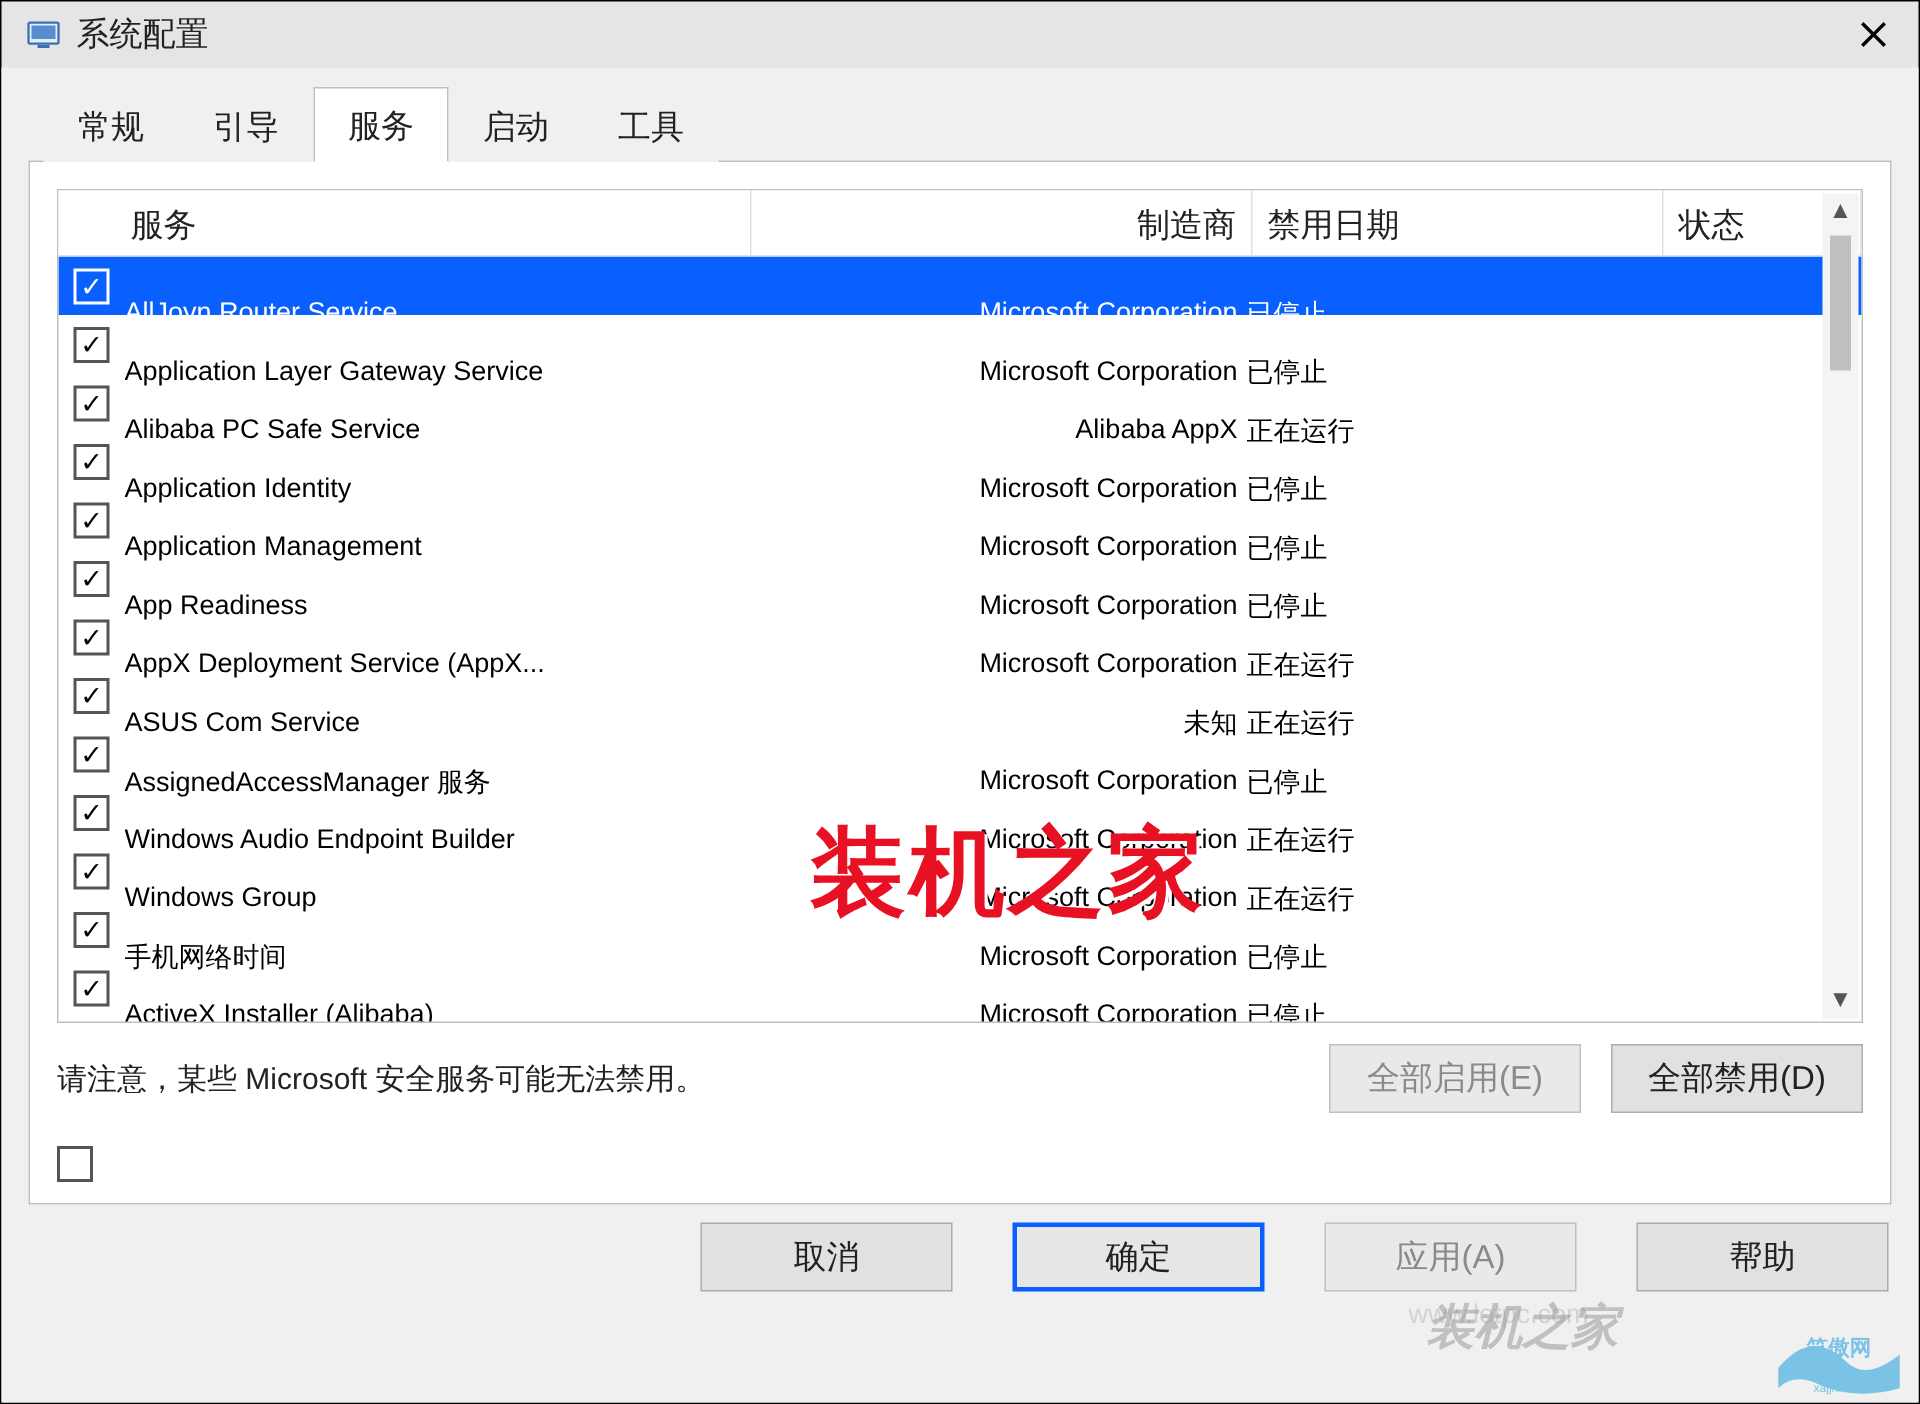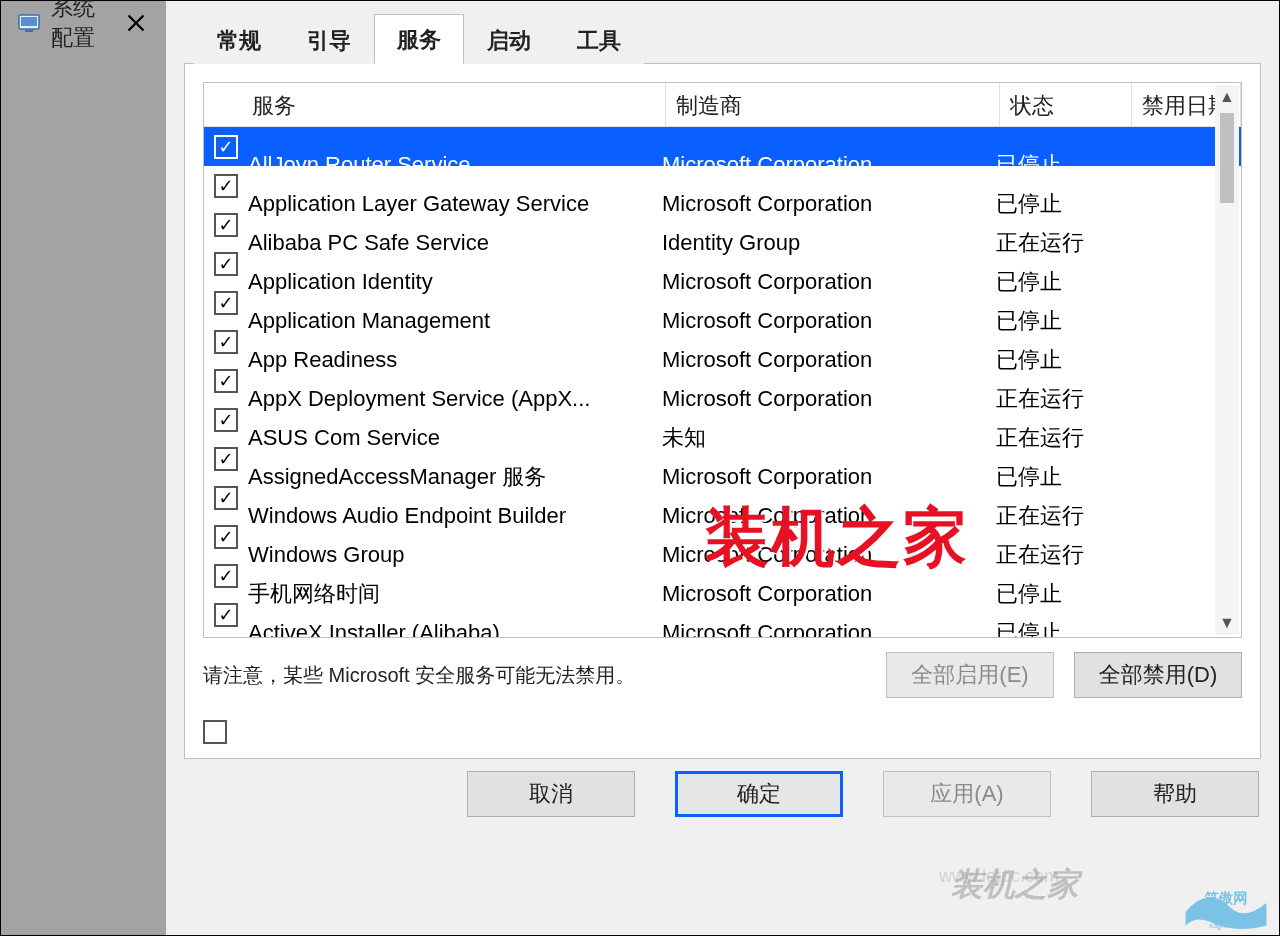--- a/index.html
+++ b/index.html
@@ -4,7 +4,7 @@
 <style>
   * { box-sizing: border-box; }
   html, body { margin: 0; padding: 0; font-family: "Microsoft YaHei", "Segoe UI", sans-serif; background: #fff; width: 1280px; height: 936px; overflow: hidden; }
-  .window { width: 1280px; height: 936px; border: 1px solid #000; background: #a3a3a3; position: relative; display: flex; flex-direction: row; }
+  .window { width: 1280px; height: 936px; border: 1px solid #000; background: #e5e5e5; position: relative; display: flex; flex-direction: column; }
   .titlebar { display: flex; align-items: center; height: 44px; padding: 0 8px 0 16px; }
   .titlebar .appicon { width: 24px; height: 24px; margin-right: 10px; }
   .titlebar .title { font-size: 22px; color: #222; flex: 1; }

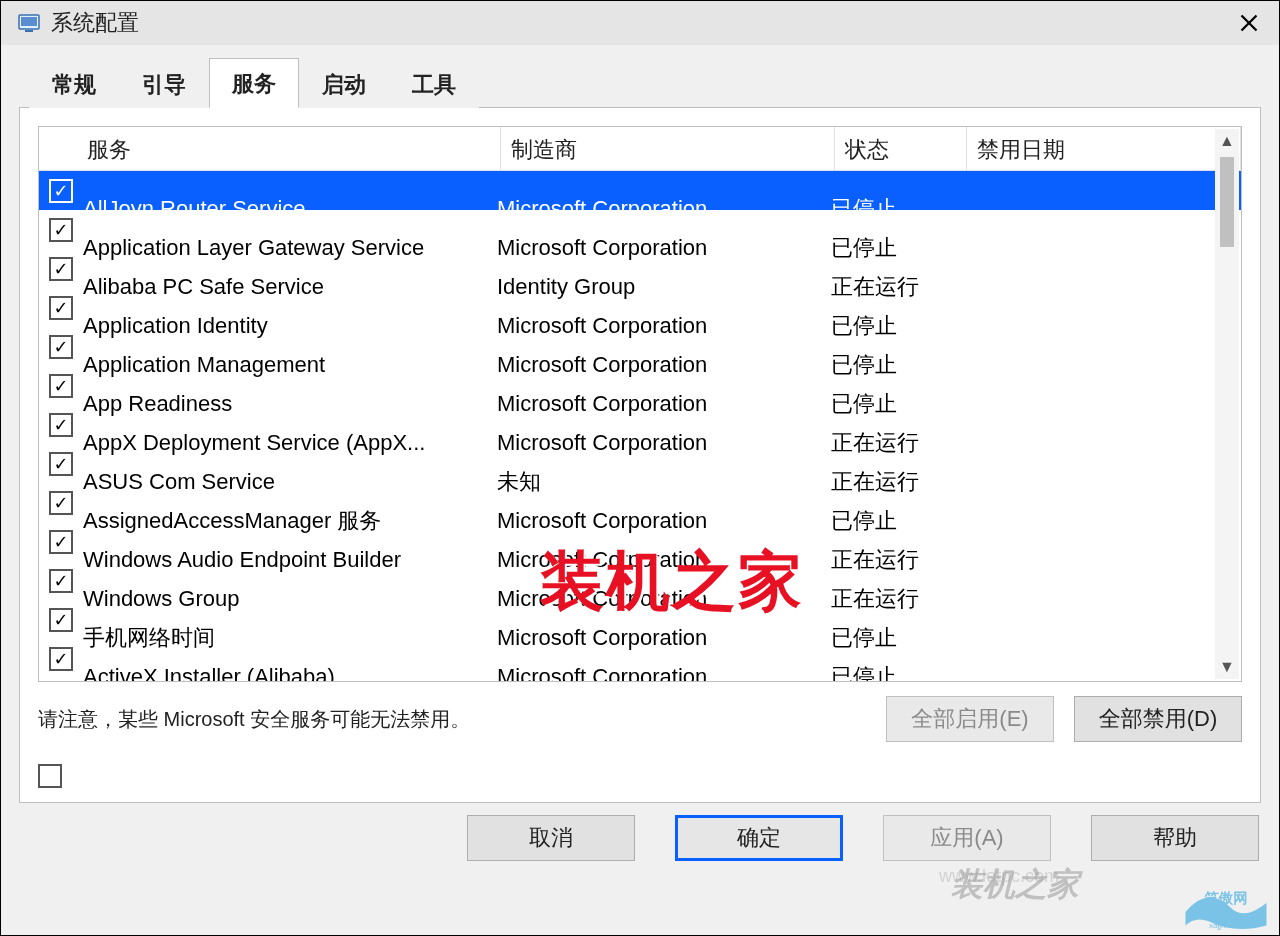--- a/index.html
+++ b/index.html
@@ -10,7 +10,7 @@
   .titlebar .title { font-size: 22px; color: #222; flex: 1; }
   .titlebar .close { width: 44px; height: 44px; display: flex; align-items: center; justify-content: center; font-size: 28px; color: #000; cursor: pointer; }
   .client { flex: 1; padding: 12px 0 12px 0; background: #f0f0f0; position: relative; }
-  .tabs { display: flex; align-items: flex-end; padding-left: 28px; position: relative; z-index: 2; font-weight: bold; }
+  .tabs { display: flex; align-items: flex-end; padding-left: 28px; position: relative; z-index: 2; }
   .tab { padding: 10px 22px 8px 22px; font-size: 22px; color: #222; border: 1px solid transparent; border-bottom: none; cursor: pointer; background: #f0f0f0; margin-right: 0; position: relative; top: 1px; }
   .tab.active { background: #fff; border: 1px solid #bfbfbf; border-bottom: 1px solid #fff; z-index: 3; }
   .tabpanel { margin: 0 18px 0 18px; background: #fff; border: 1px solid #bfbfbf; padding: 18px 18px 14px 18px; position: relative; }

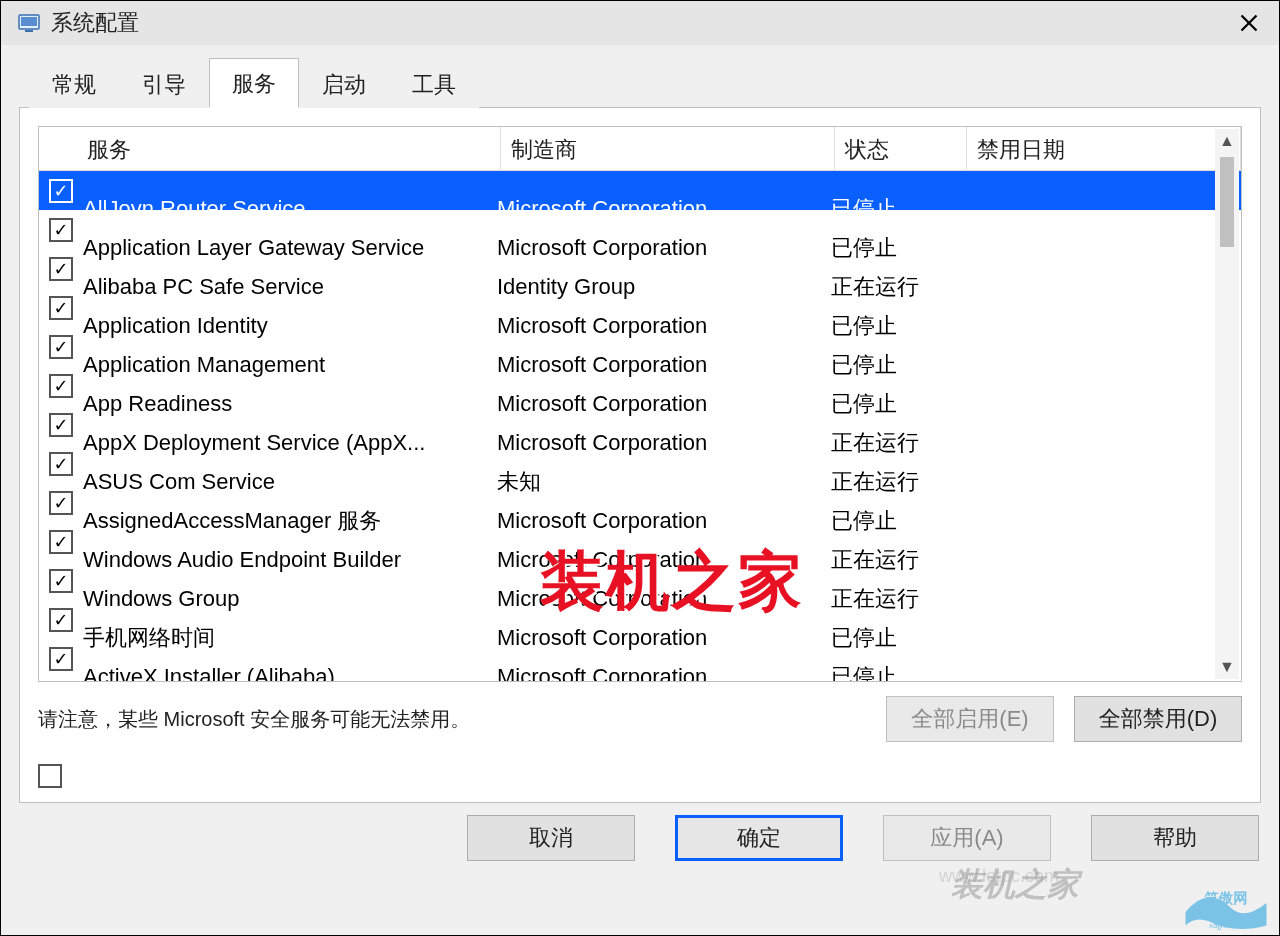--- a/index.html
+++ b/index.html
@@ -24,7 +24,7 @@
   .lv-row.selected .chk { border-color: #fff; color: #fff; background: transparent; }
   .lv-row .cell { font-size: 22px; white-space: nowrap; overflow: hidden; text-overflow: ellipsis; padding: 0 6px 0 0; margin-top: 36px; }
   .col-svc  { width: 414px; }
-  .col-mfr  { width: 334px; }
+  .col-mfr  { width: 334px; text-align: right; }
   .col-stat { width: 132px; }
   .col-date { flex: 1; }
   .lv-header .col-svc{width:462px;padding-left:48px;}

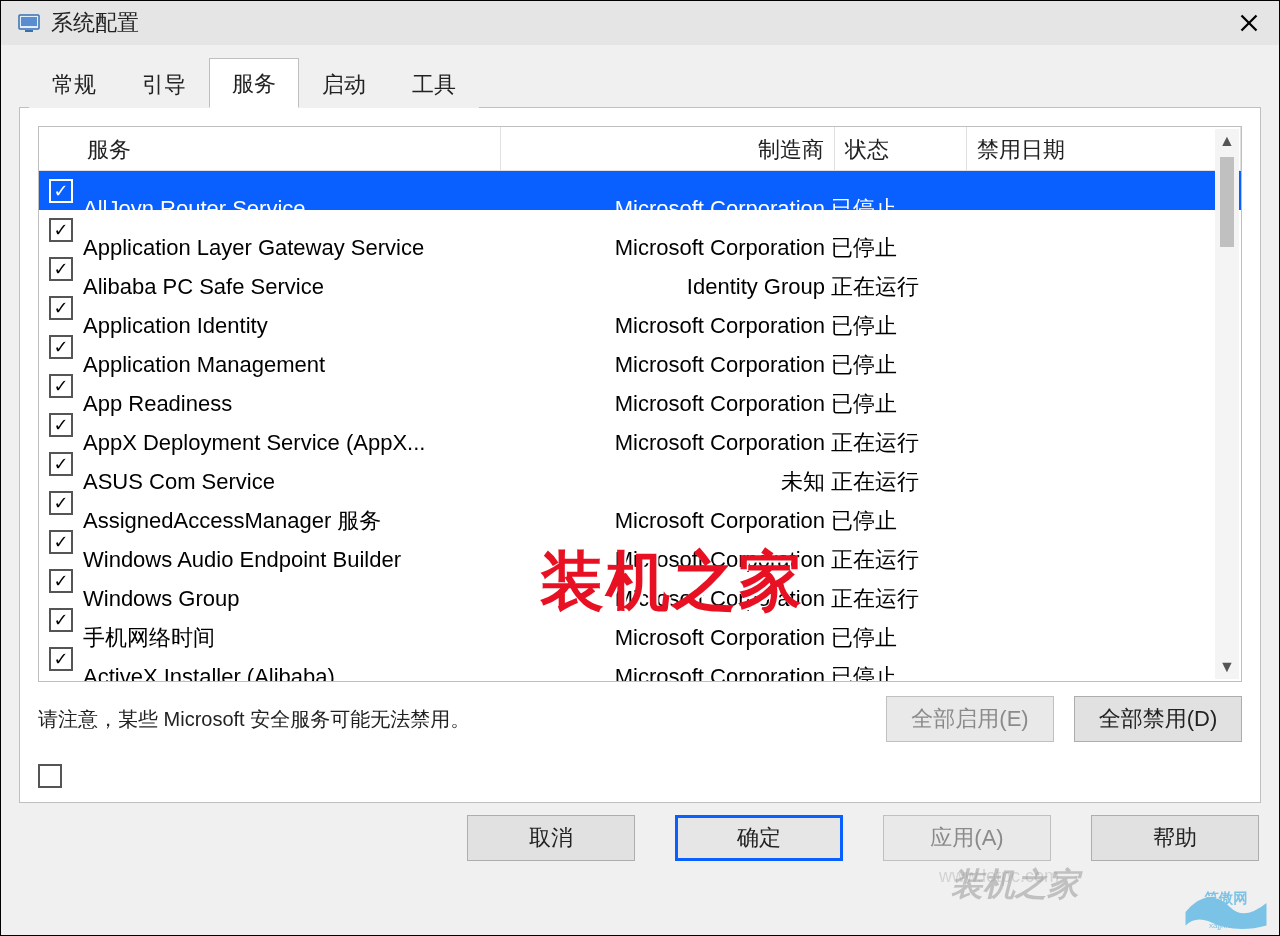--- a/index.html
+++ b/index.html
@@ -81,8 +81,8 @@
         <div class="lv-header">
           <div class="col col-svc">服务</div>
           <div class="col col-mfr">制造商</div>
+          <div class="col col-date">禁用日期</div>
           <div class="col col-stat">状态</div>
-          <div class="col col-date">禁用日期</div>
         </div>
         <div class="lv-body" id="lvbody">
             <div class="lv-row selected">

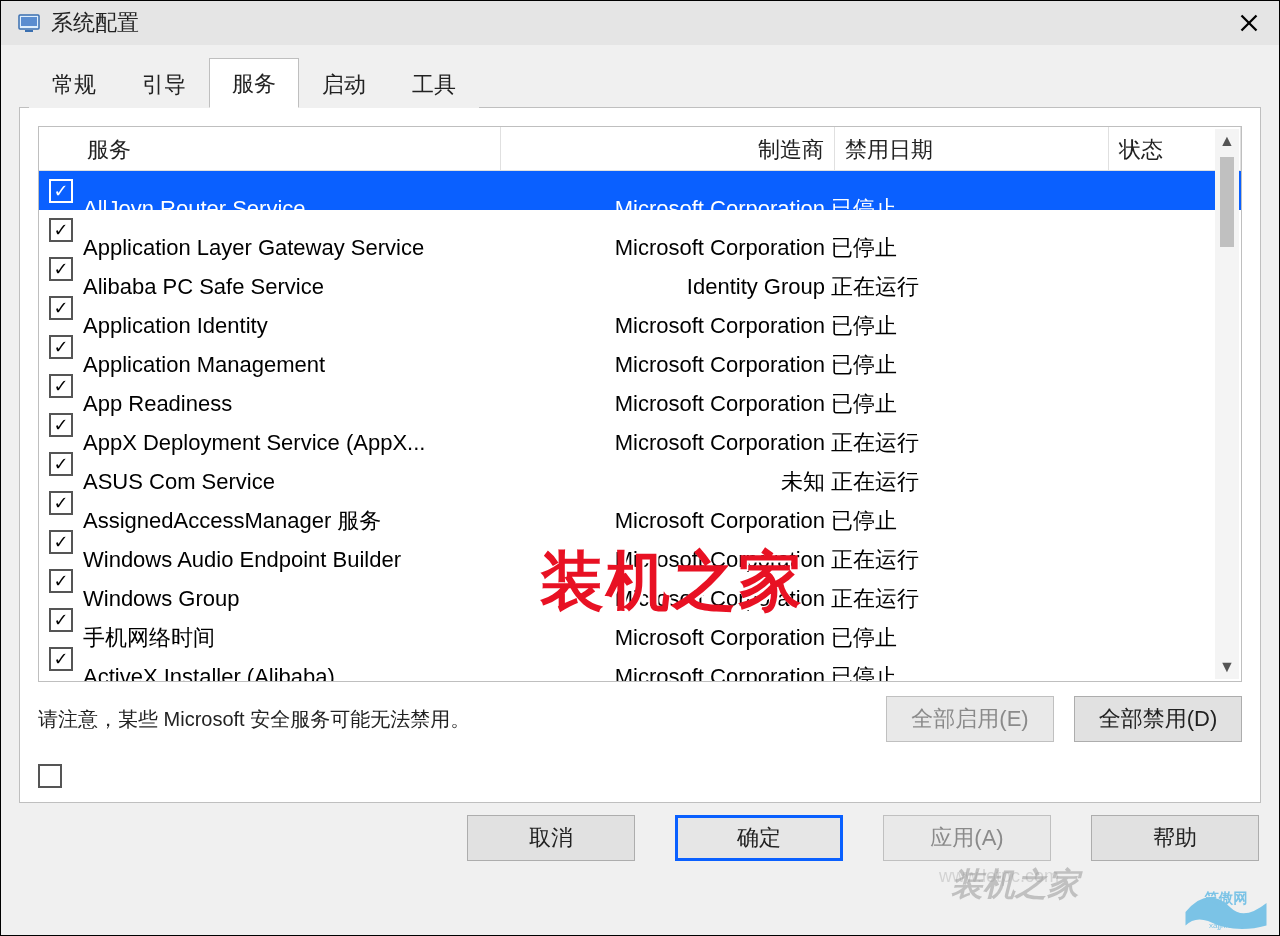--- a/index.html
+++ b/index.html
@@ -22,7 +22,7 @@
   .lv-row.selected { background: #0a60ff; color: #fff; }
   .lv-row .chk { width: 24px; height: 24px; border: 2px solid #555; margin: 0 10px 0 2px; display: flex; align-items: center; justify-content: center; font-size: 18px; color: #000; background: #fff; }
   .lv-row.selected .chk { border-color: #fff; color: #fff; background: transparent; }
-  .lv-row .cell { font-size: 22px; white-space: nowrap; overflow: hidden; text-overflow: ellipsis; padding: 0 6px 0 0; margin-top: 36px; }
+  .lv-row .cell { font-size: 18px; white-space: nowrap; overflow: hidden; text-overflow: ellipsis; padding: 0 6px 0 0; margin-top: 36px; }
   .col-svc  { width: 414px; }
   .col-mfr  { width: 334px; text-align: right; }
   .col-stat { width: 132px; }

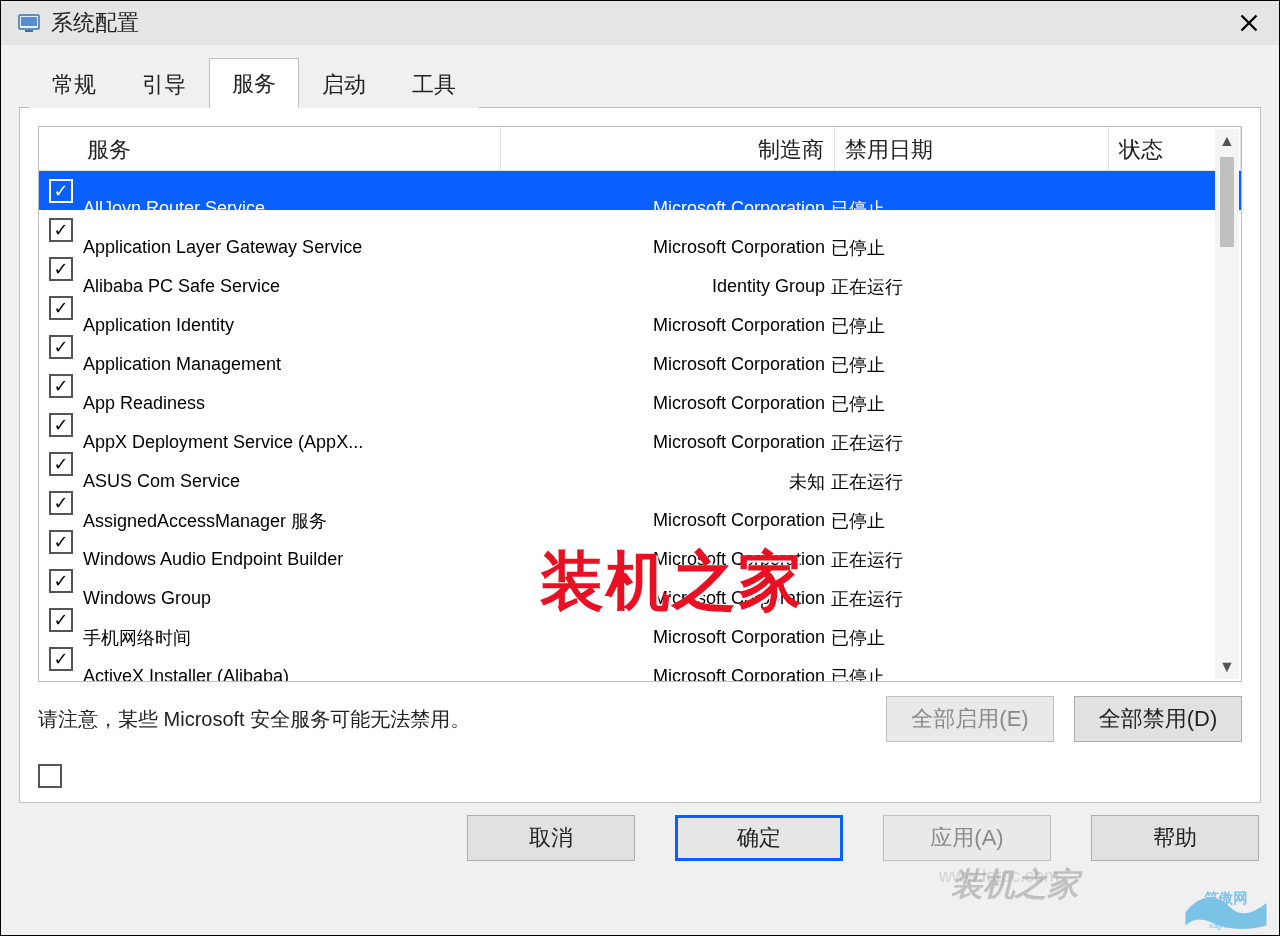--- a/index.html
+++ b/index.html
@@ -102,7 +102,7 @@
             <div class="lv-row">
               <span class="chk">✓</span>
               <span class="cell col-svc">Alibaba PC Safe Service</span>
-              <span class="cell col-mfr">Identity Group</span>
+              <span class="cell col-mfr">Alibaba AppX</span>
               <span class="cell col-stat">正在运行</span>
               <span class="cell col-date"></span>
             </div>

